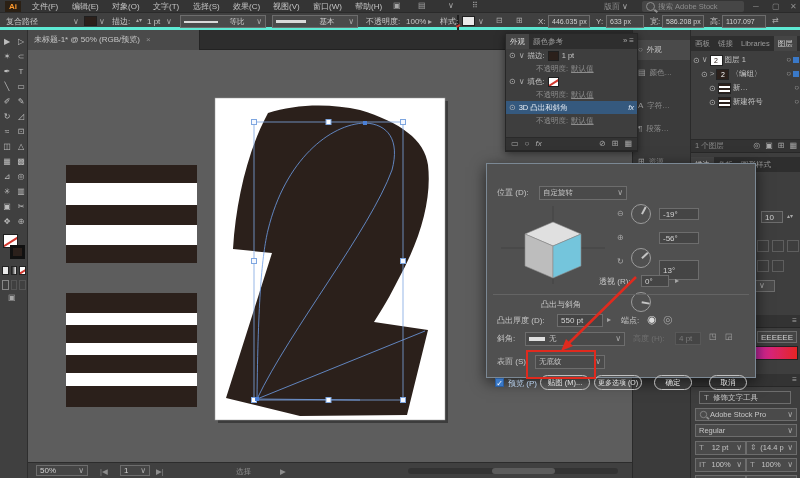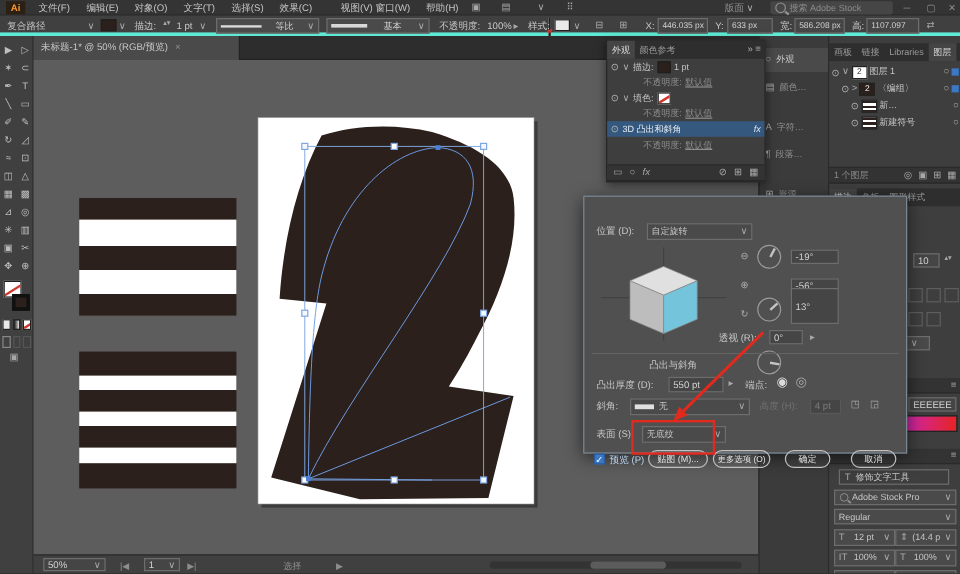--- a/index.html
+++ b/index.html
@@ -50,7 +50,7 @@
     <span class="a t t8" style="left:153px;top:3px;">文字(T)</span>
     <span class="a t t8" style="left:193px;top:3px;">选择(S)</span>
     <span class="a t t8" style="left:233px;top:3px;">效果(C)</span>
-    <span class="a t t8" style="left:284px;top:3px;">视图(V)</span>
+    <span class="a t t8" style="left:273px;top:3px;">视图(V)</span>
     <span class="a t t8" style="left:313px;top:3px;">窗口(W)</span>
     <span class="a t t8" style="left:355px;top:3px;">帮助(H)</span>
     <span class="a icon" style="left:393px;top:2px;">▣</span>

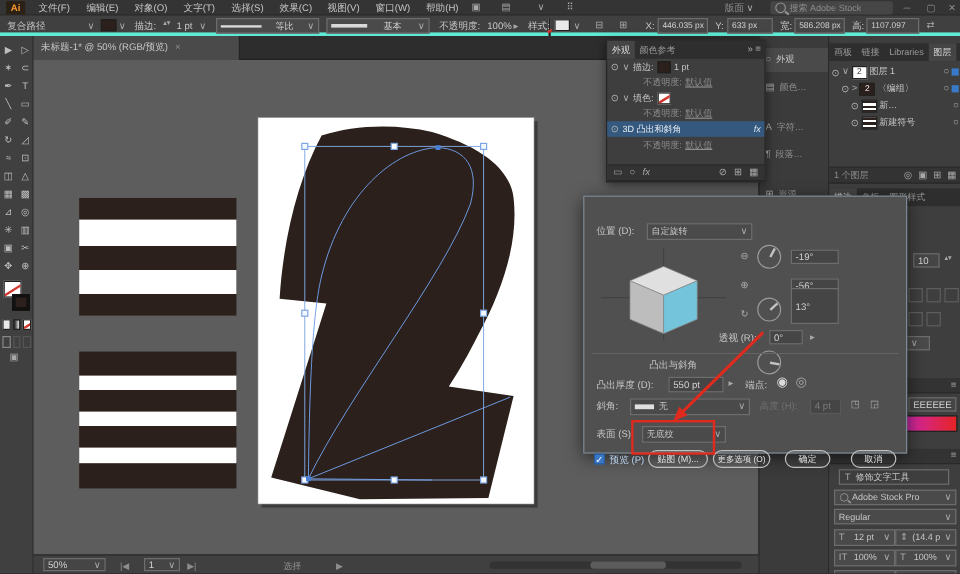--- a/index.html
+++ b/index.html
@@ -476,7 +476,7 @@
     <div class="a dial" style="left:144px;top:88px;">
         <span class="needle" style="transform:rotate(100deg);"></span>
       </div>
-    <div class="a fld" style="left:172px;top:76px;width:40px;height:30px;">
+    <div class="a fld" style="left:172px;top:96px;width:40px;height:20px;">
         <span>13°</span>
       </div>
     <span class="a t t8" style="left:112px;top:114px;">透视 (R):</span>

